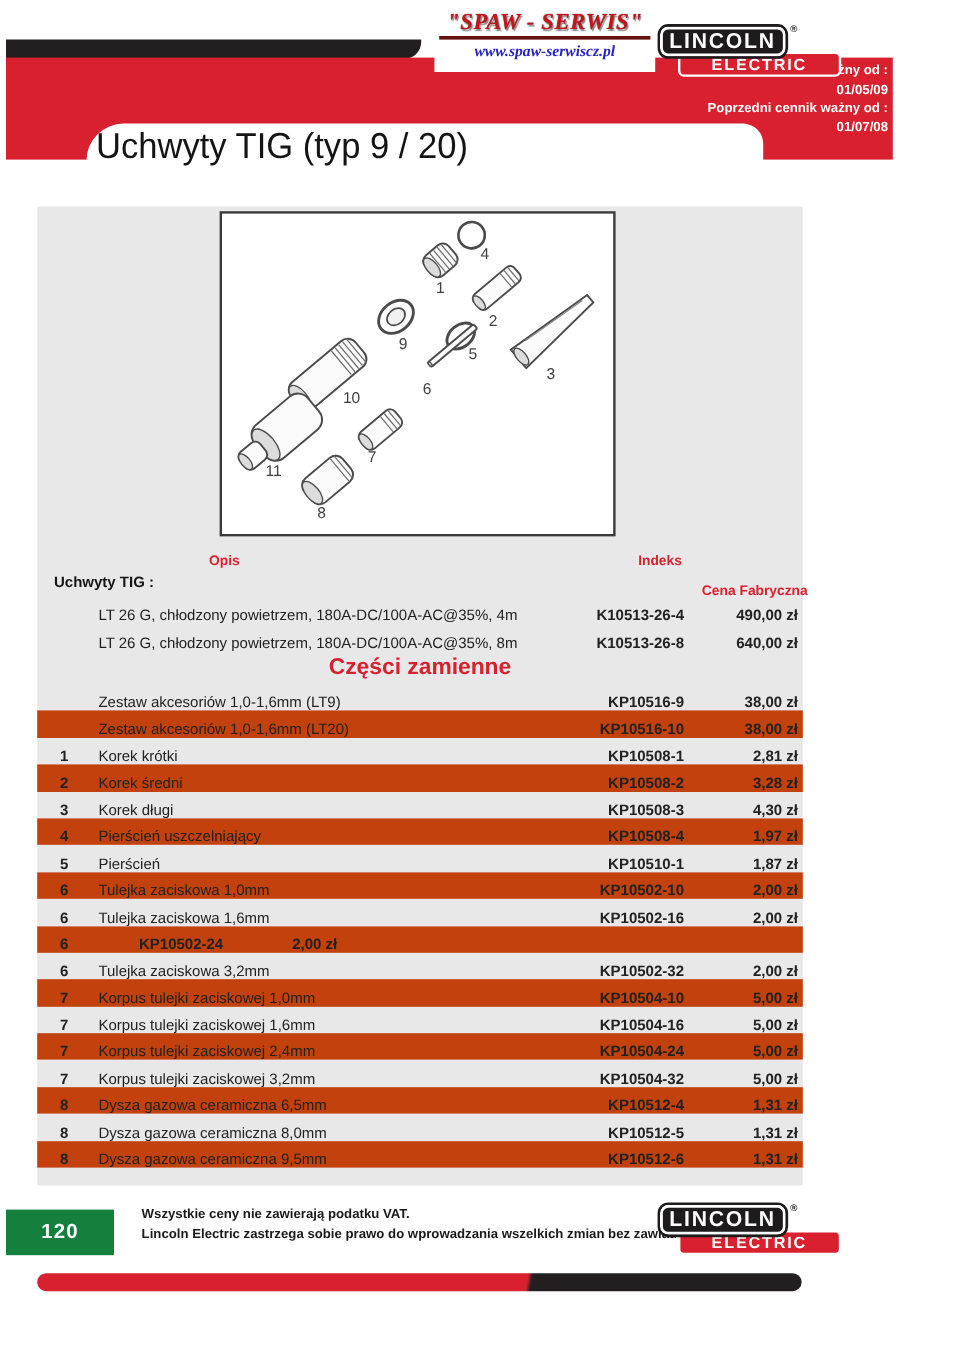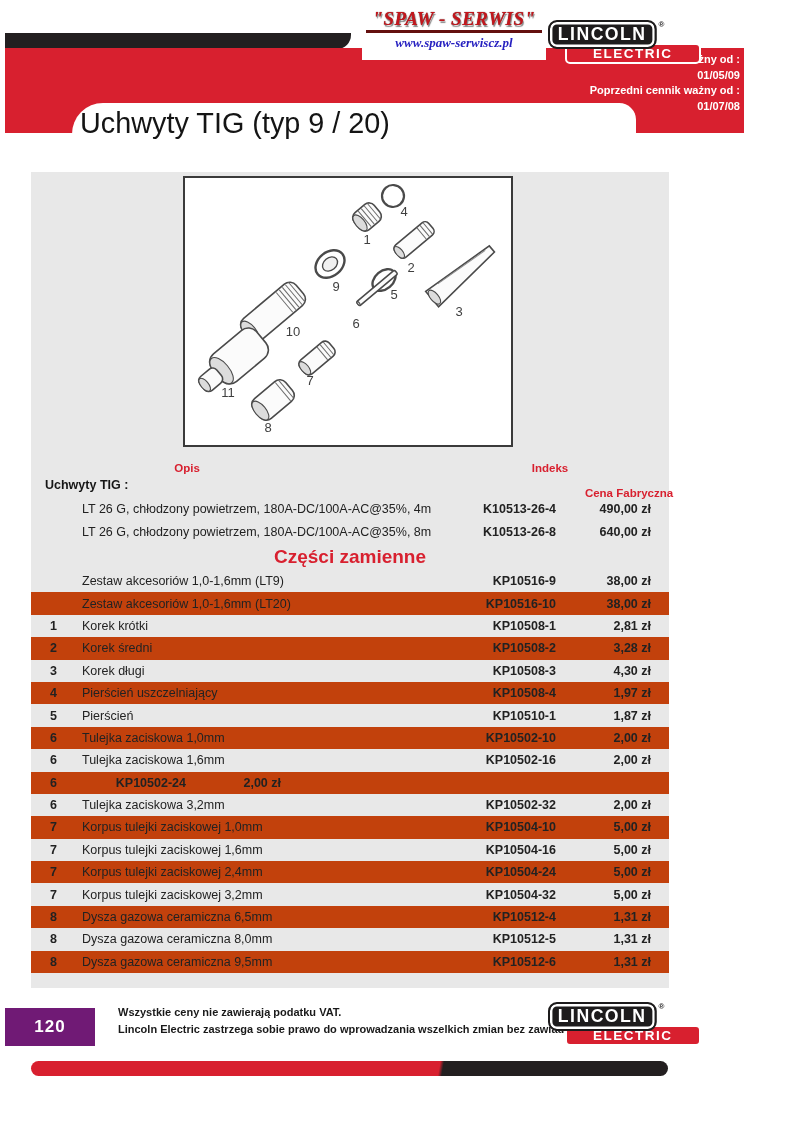--- a/index.html
+++ b/index.html
@@ -59,7 +59,7 @@
   .spare-title{position:absolute;left:0;top:374px;width:100%;text-align:center;color:#d8202f;
                font-weight:bold;font-size:19px;}
   .spare-rows{position:absolute;left:0;top:398px;width:100%;}
-  .row{display:flex;align-items:center;height:22.4px;box-sizing:border-box;padding-right:18px;
+  .row{display:flex;align-items:flex-end;height:22.4px;box-sizing:border-box;padding-right:4px;
        font-size:12.5px;color:#222;}
   .row.white{background:#c2410c;}
   .c-num{width:45px;text-align:center;font-weight:bold;flex:none;}

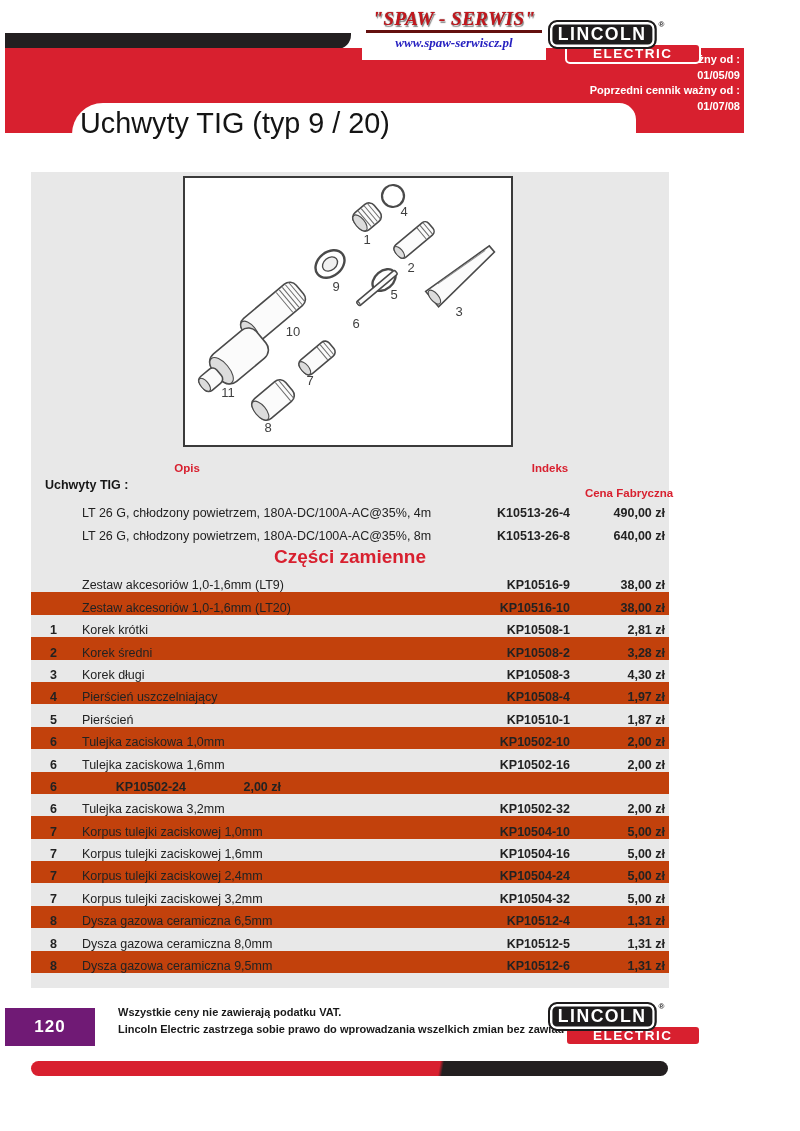--- a/index.html
+++ b/index.html
@@ -68,7 +68,7 @@
   .c-price{width:95px;text-align:right;font-weight:bold;flex:none;}
 
   
-  .pagenum{position:absolute;left:5px;top:1008px;width:90px;height:38px;background:#701a75;
+  .pagenum{position:absolute;left:5px;top:1008px;width:90px;height:38px;background:#15803d;
            color:#fff;font-size:17px;font-weight:bold;display:flex;align-items:center;
            justify-content:center;letter-spacing:1px;}
   .notes{position:absolute;left:118px;top:1004px;font-size:11px;font-weight:bold;color:#191919;

